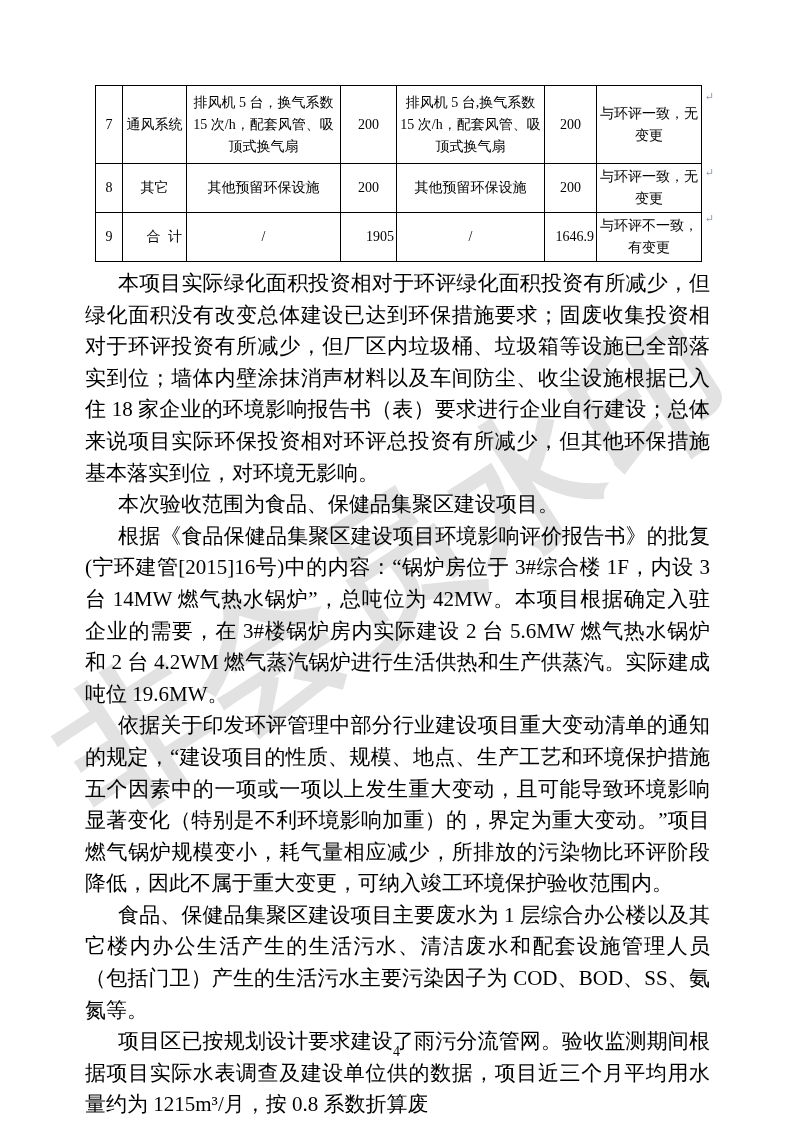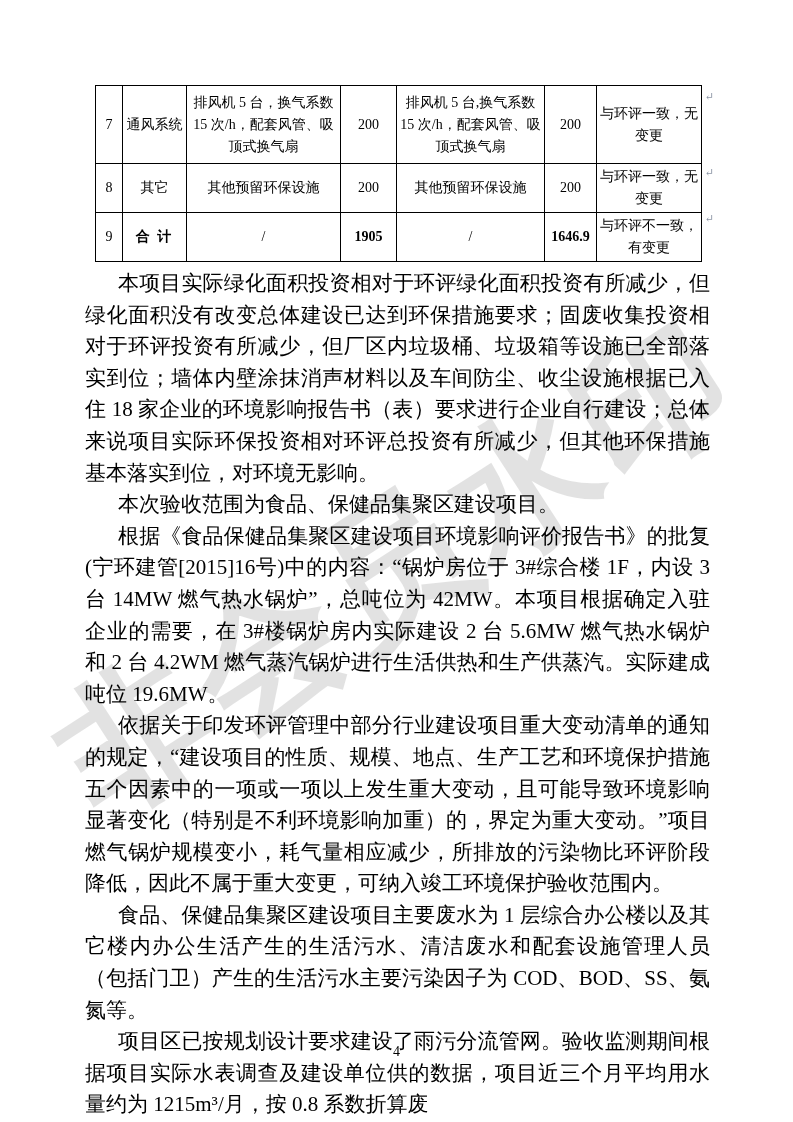--- a/index.html
+++ b/index.html
@@ -46,7 +46,7 @@
     padding:2px 2px;
     overflow:hidden;
   }
-  table.epi .bold { font-weight:bold; }
+  table.epi .bold { font-weight:normal;text-align:right; }
   table.epi .name-sp { letter-spacing:2px; }
   .rowmark {
     position:absolute;

